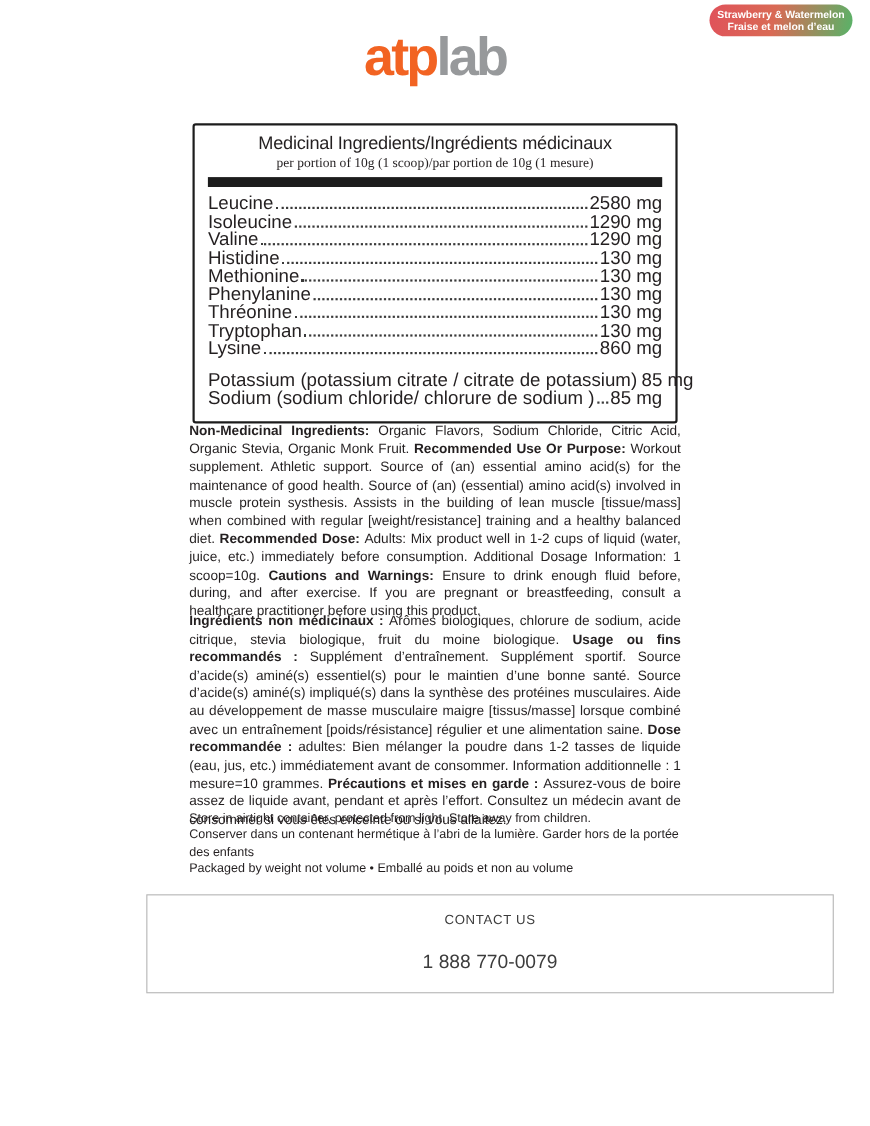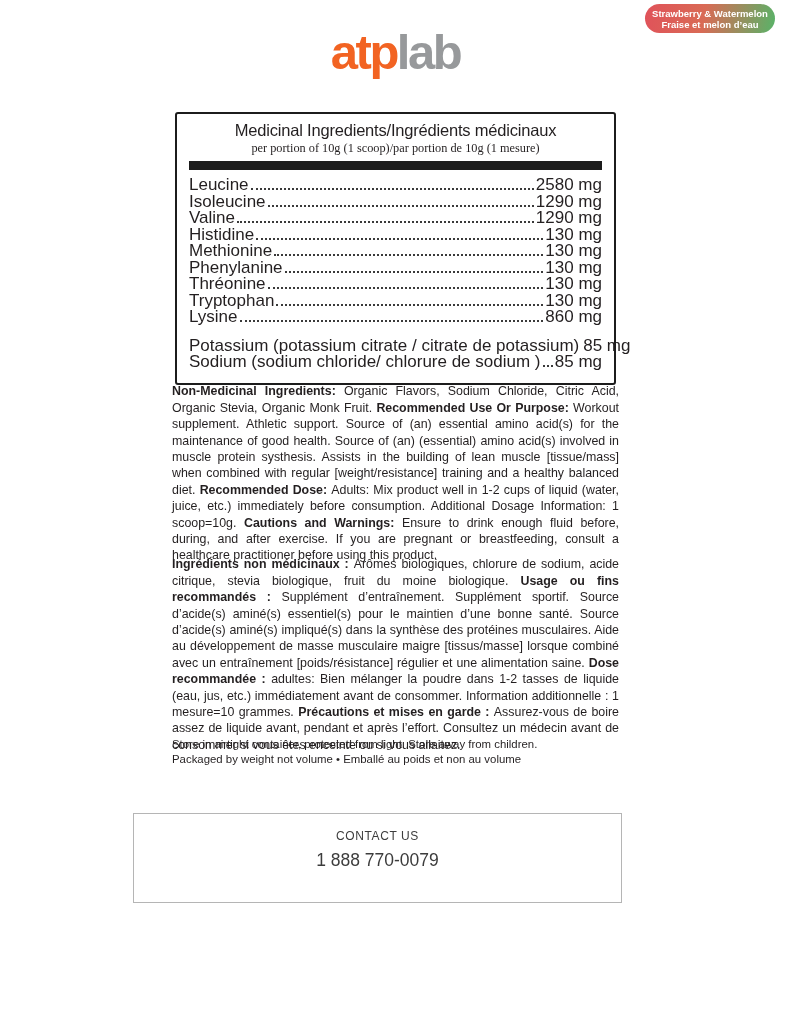--- a/index.html
+++ b/index.html
@@ -142,6 +142,7 @@
 
 <div class="storage">
     <div>Store in airtight container, protected from light. Store away from children.</div>
+    <div>Conserver dans un contenant hermétique à l’abri de la lumière. Garder hors de la portée des enfants</div>
     <div>Packaged by weight not volume • Emballé au poids et non au volume</div>
   </div>
 

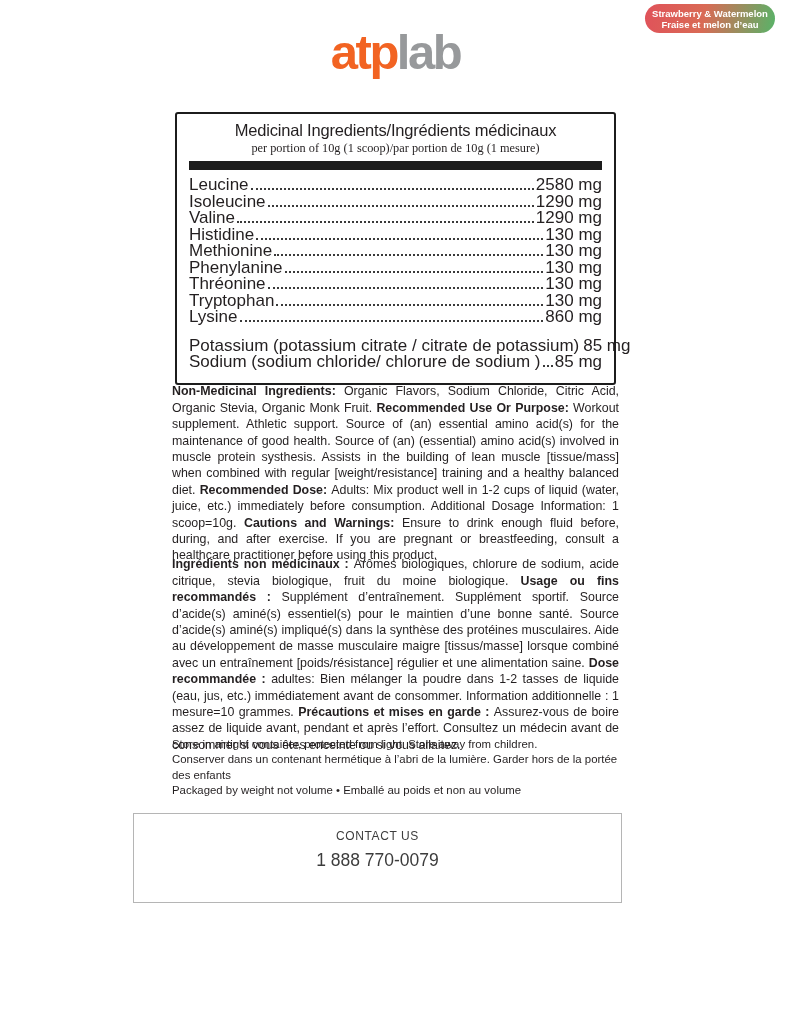--- a/index.html
+++ b/index.html
@@ -52,7 +52,7 @@
   }
   
   .contact{
-    position:absolute;left:133px;top:813px;width:489px;height:90px;box-sizing:border-box;
+    position:absolute;left:133px;top:813px;width:625px;height:90px;box-sizing:border-box;
     border:1px solid #b5b5b5;background:#fff;text-align:center;
   }
   .contact-heading{margin-top:15px;font-size:12px;letter-spacing:0.6px;color:#3c3c3c;}

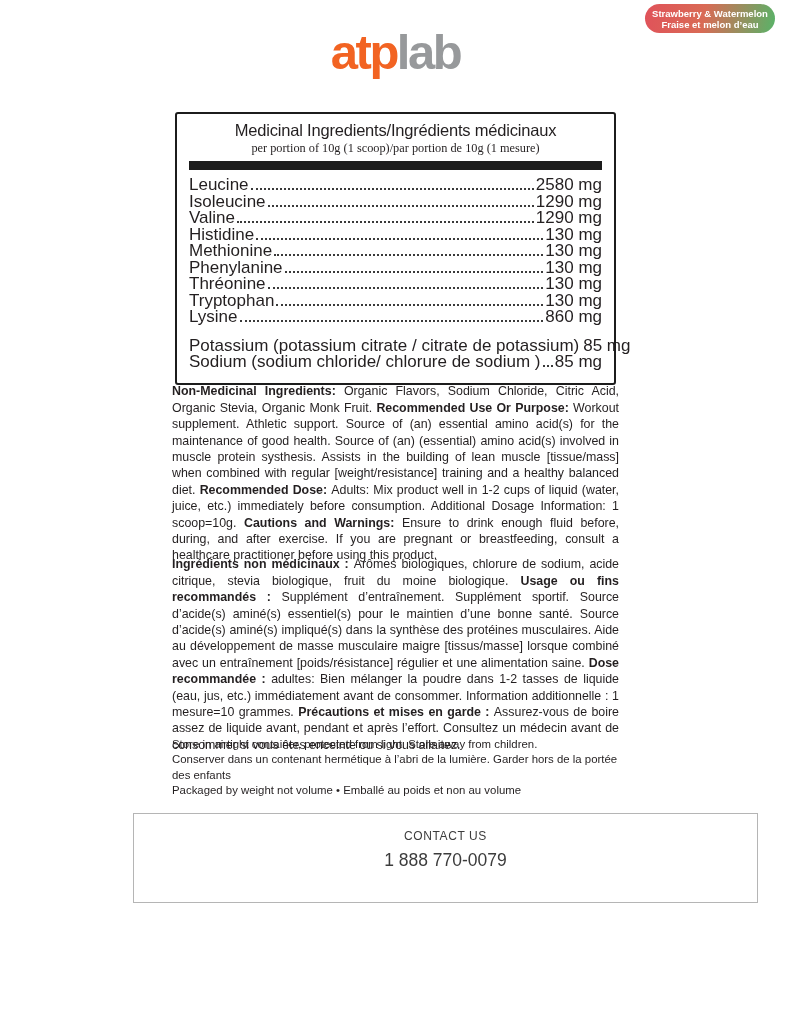--- a/index.html
+++ b/index.html
@@ -56,7 +56,7 @@
     border:1px solid #b5b5b5;background:#fff;text-align:center;
   }
   .contact-heading{margin-top:15px;font-size:12px;letter-spacing:0.6px;color:#3c3c3c;}
-  .contact-phone{margin-top:7px;font-size:17.5px;color:#3c3c3c;}
+  .contact-phone{margin-top:21px;font-size:17.5px;color:#3c3c3c;}
   .contact-email{margin-top:3px;font-size:16px;color:#3c3c3c;}
 </style>
 </head>

